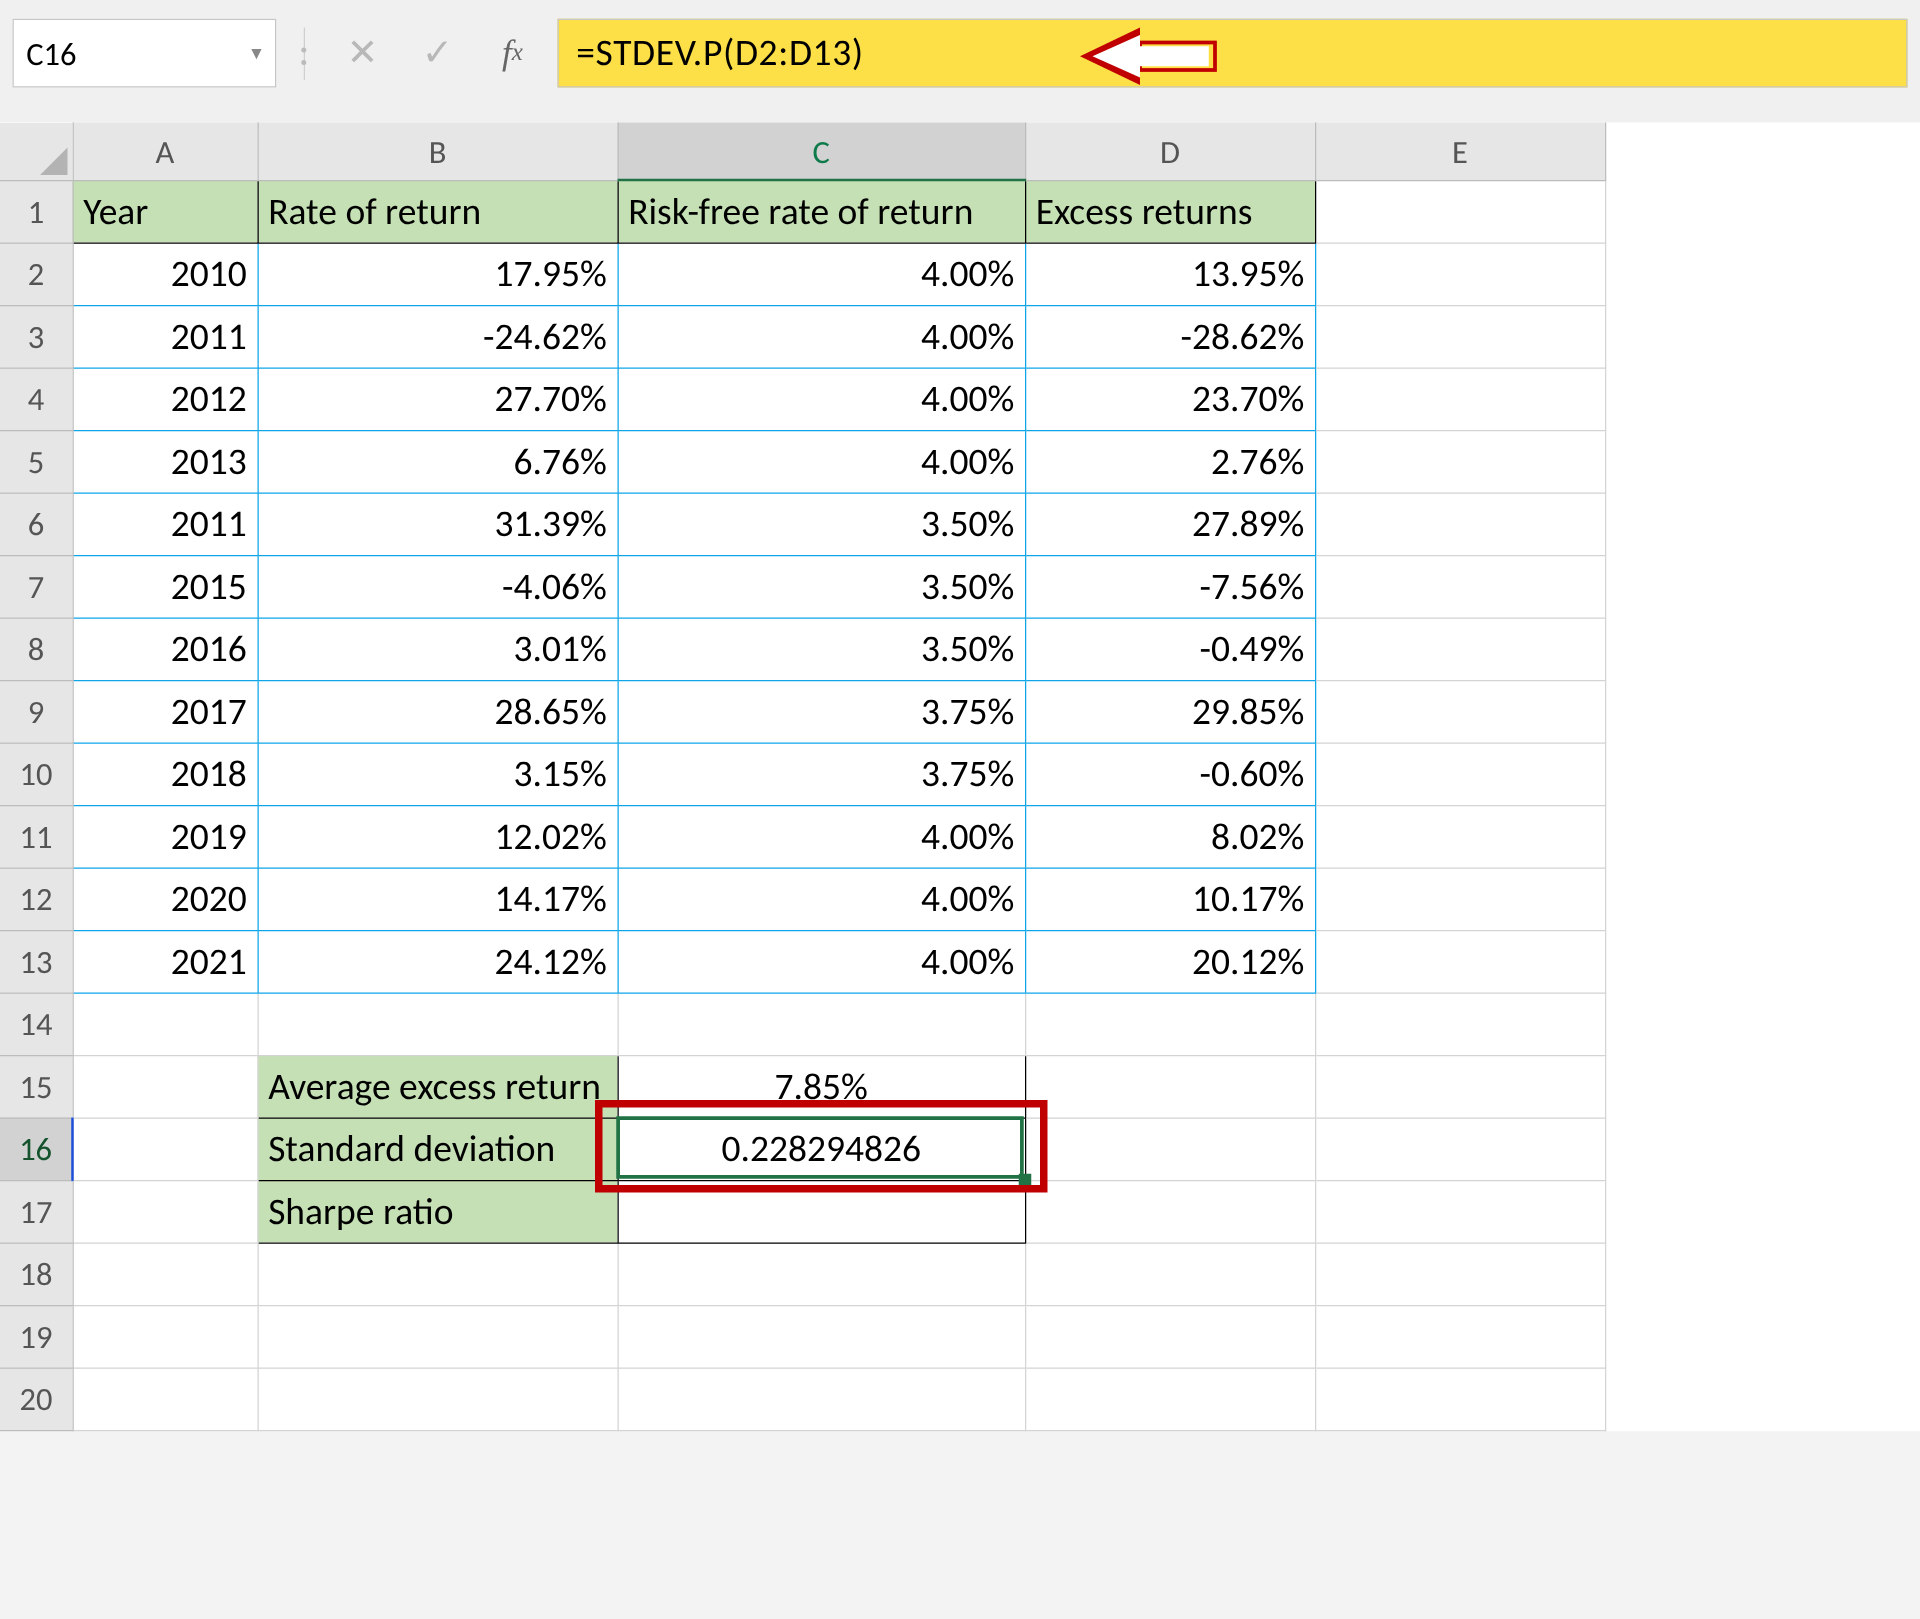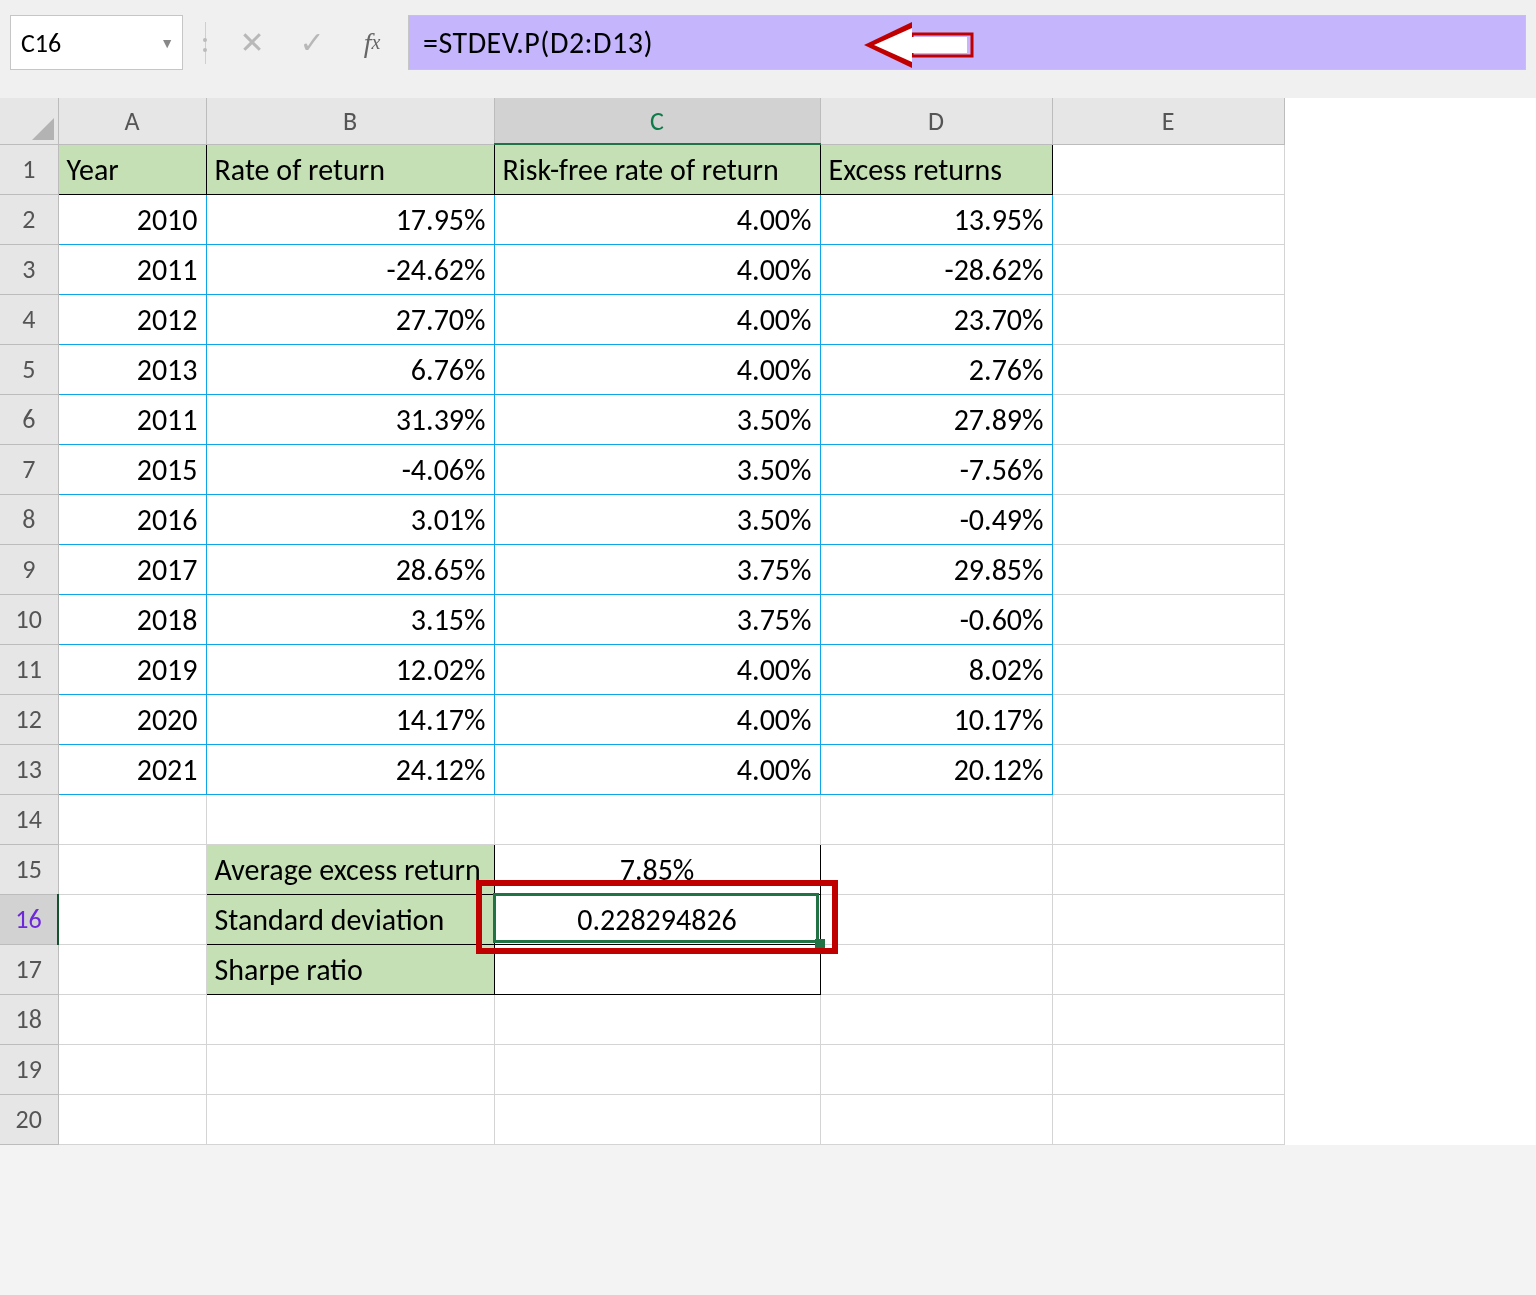--- a/index.html
+++ b/index.html
@@ -20,7 +20,7 @@
     position: relative;
   }
   .name-box {
-    width: 173px;
+    width: 211px;
     height: 55px;
     background: #fff;
     border: 1px solid #c6c6c6;

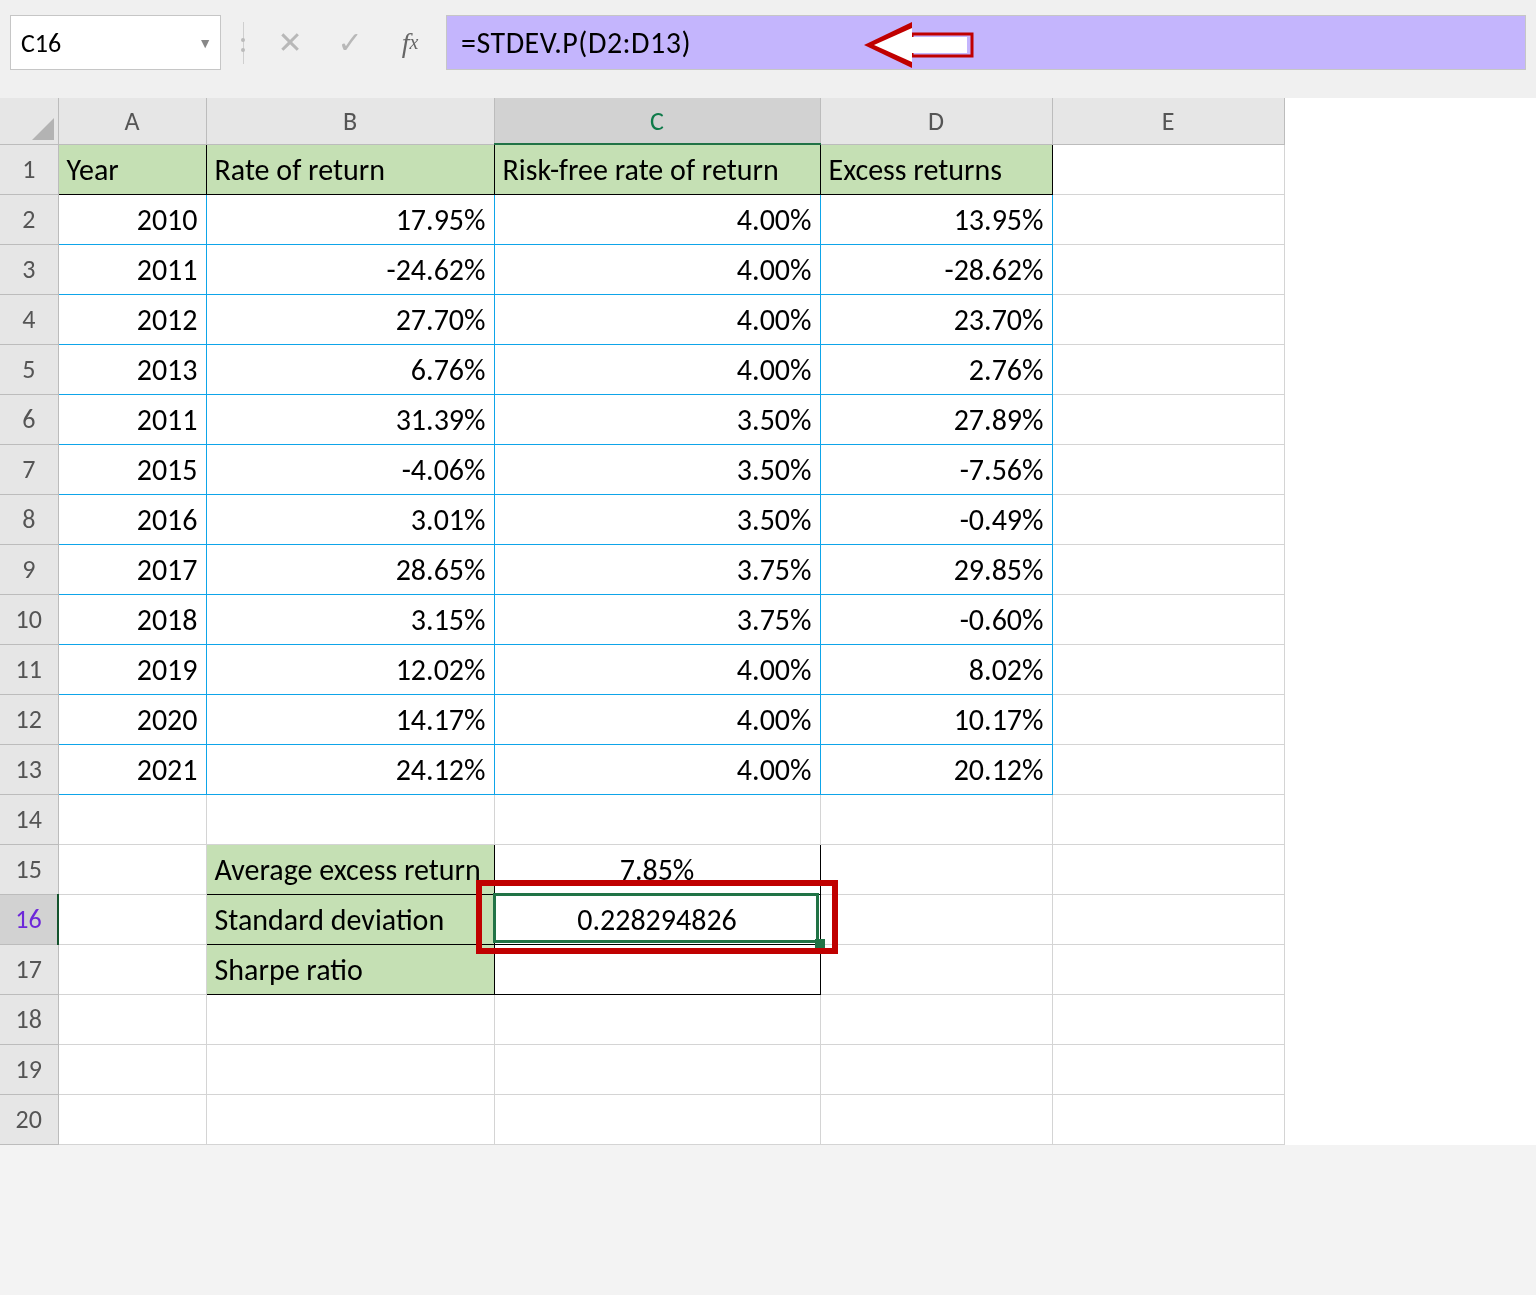--- a/index.html
+++ b/index.html
@@ -49,7 +49,7 @@
   .formula-input {
     flex: 1;
     height: 55px;
-    background: #c4b5fd;
+    background: #fde047;
     border: 1px solid #c6c6c6;
     display: flex;
     align-items: center;

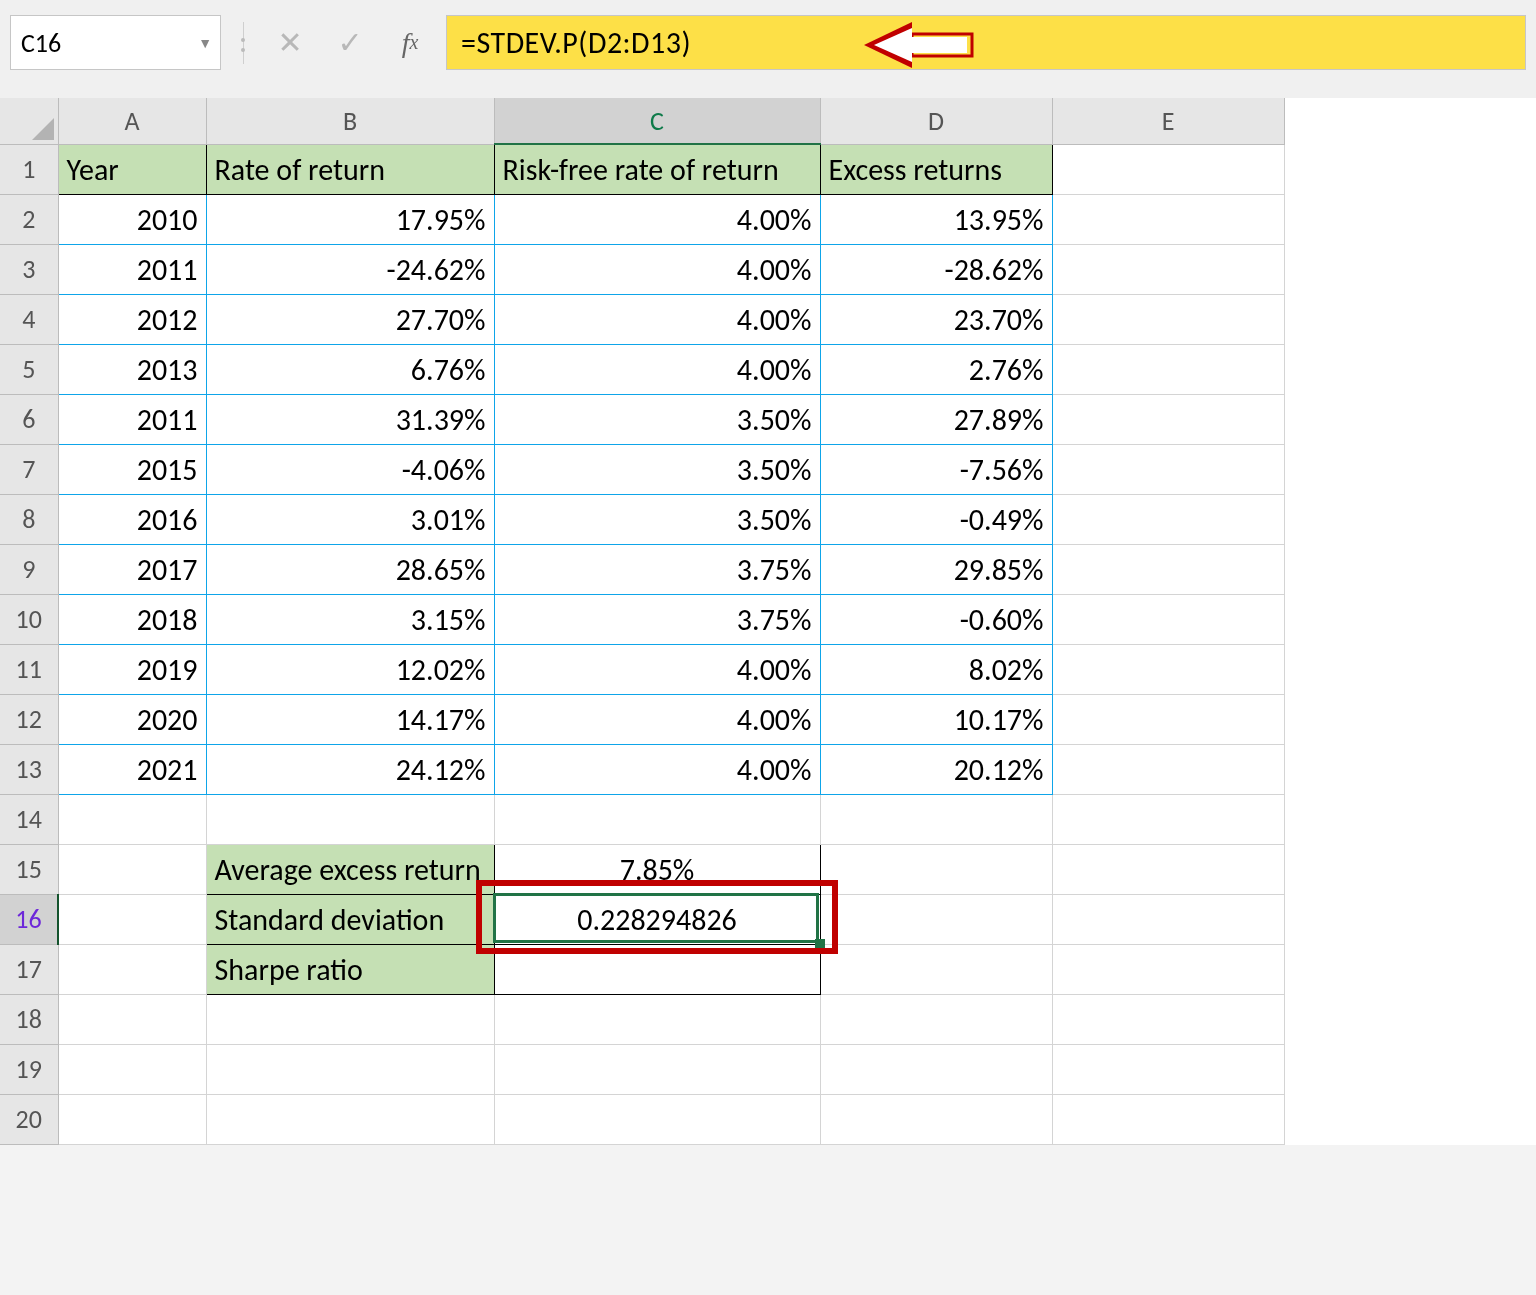--- a/index.html
+++ b/index.html
@@ -108,7 +108,7 @@
     border-bottom: 1px solid #bcbcbc;
     text-align: center;
   }
-  th.rowh.sel { background: #d2d2d2; color:#6d28d9; border-right:2px solid #14532d;}
+  th.rowh.sel { background: #d2d2d2; color:#14532d; border-right:2px solid #1d4ed8;}
   td.cell {
     border-right: 1px solid #d4d4d4;
     border-bottom: 1px solid #d4d4d4;

